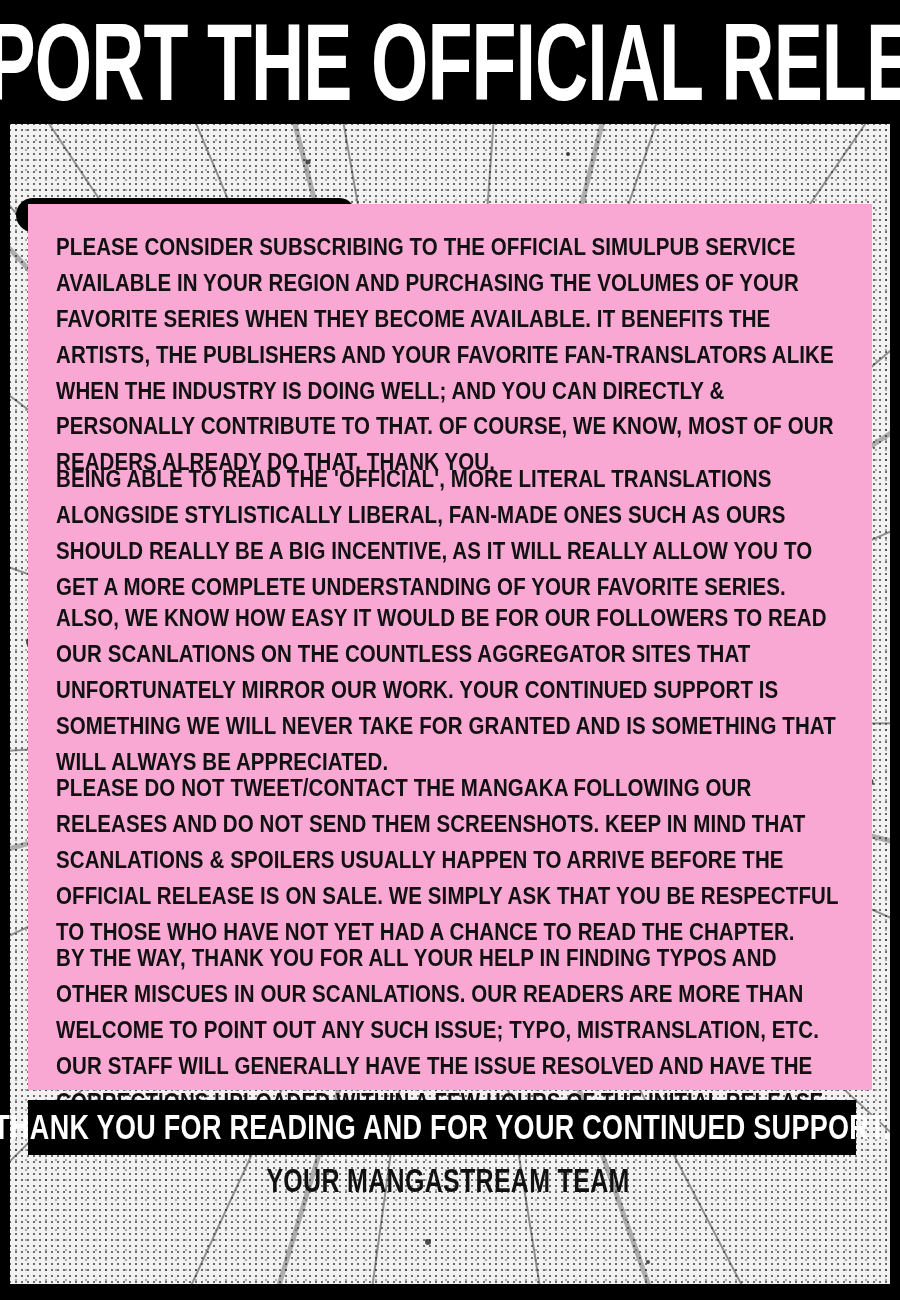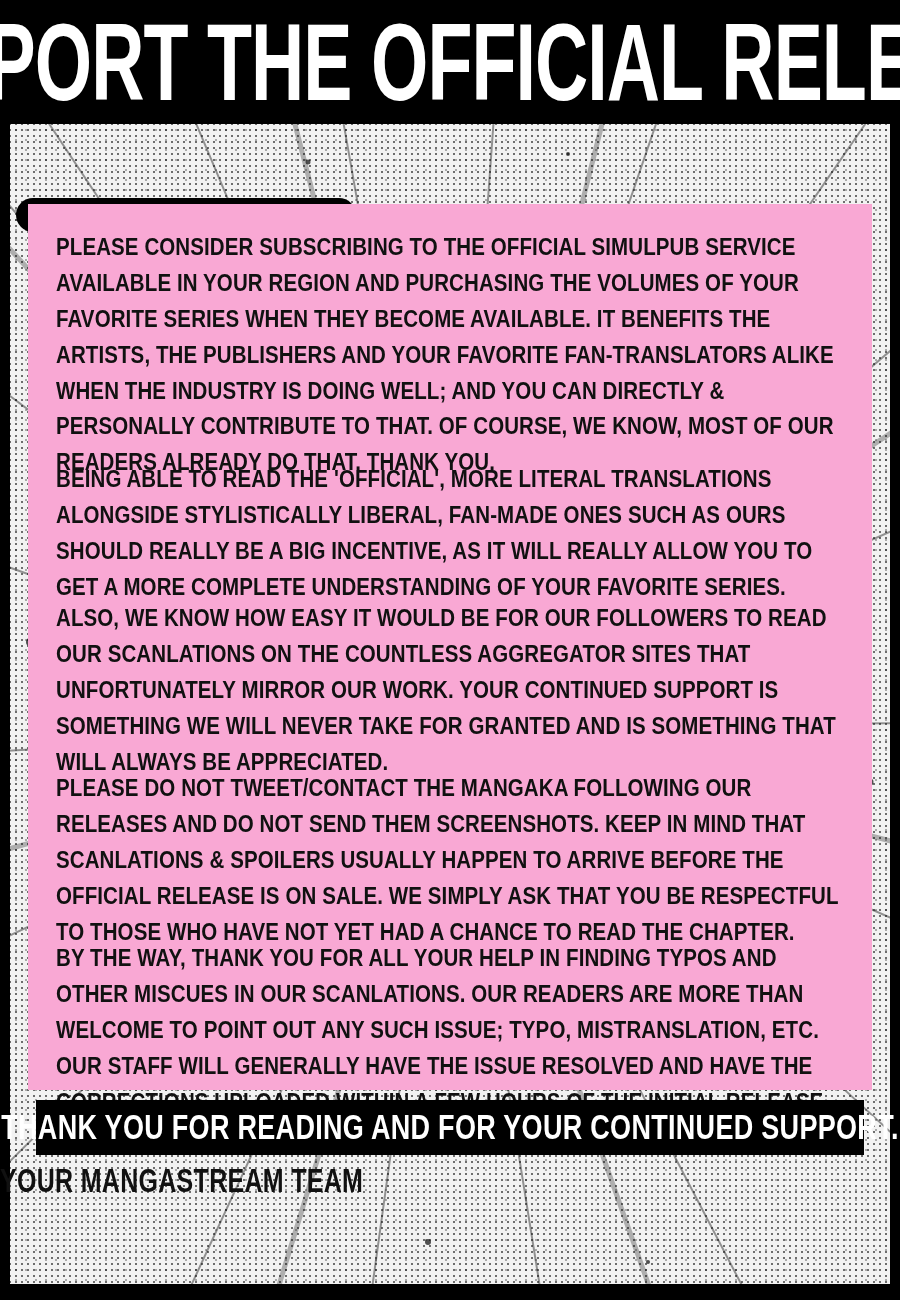--- a/index.html
+++ b/index.html
@@ -126,7 +126,7 @@
   
   .thanks-bar {
     position: absolute;
-    left: 36px;
+    left: 28px;
     top: 1100px;
     width: 828px;
     height: 55px;

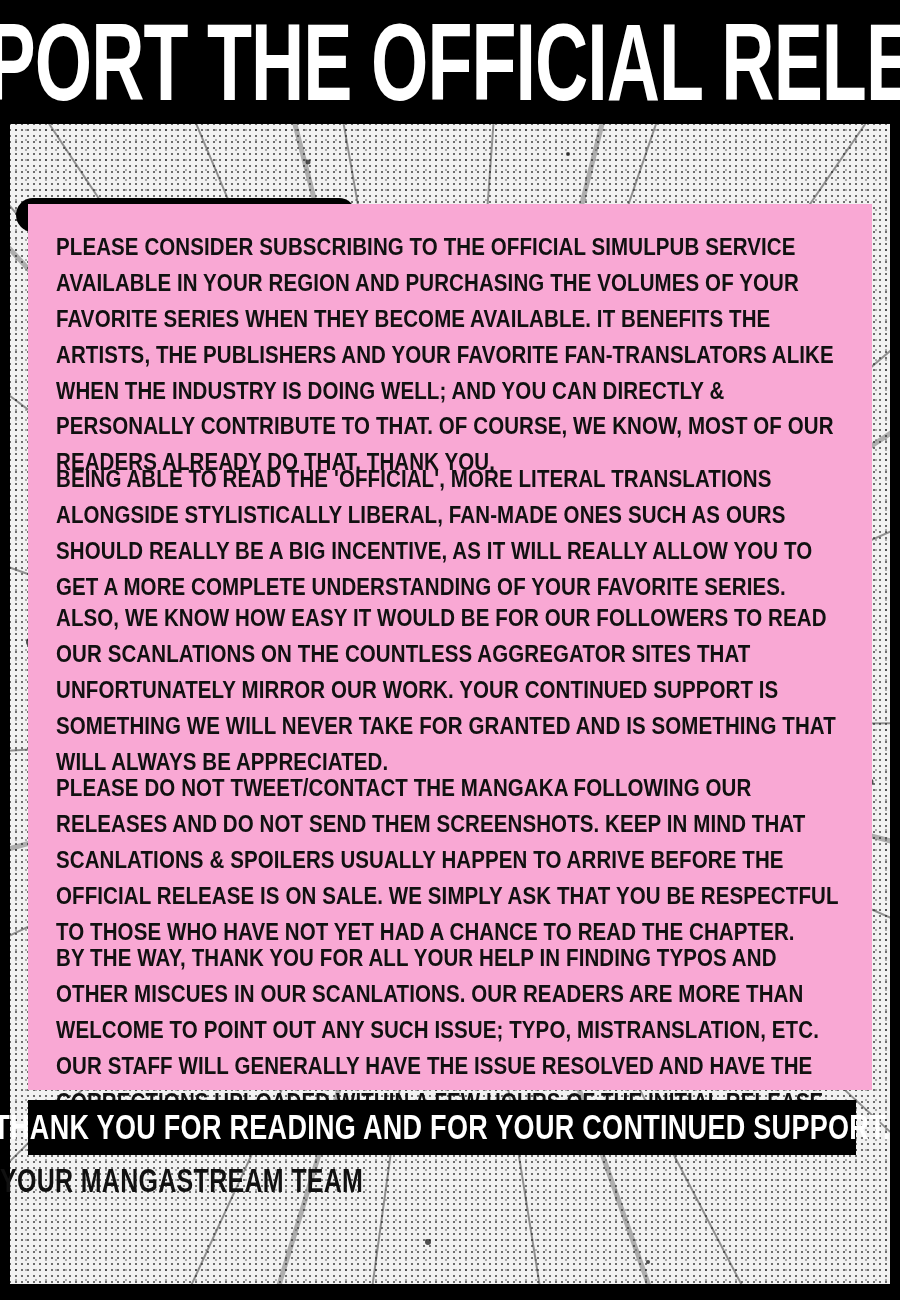--- a/index.html
+++ b/index.html
@@ -150,7 +150,7 @@
     left: 0;
     top: 1166px;
     width: 896px;
-    text-align: left;
+    text-align: center;
   }
   .team-text {
     display: inline-block;

